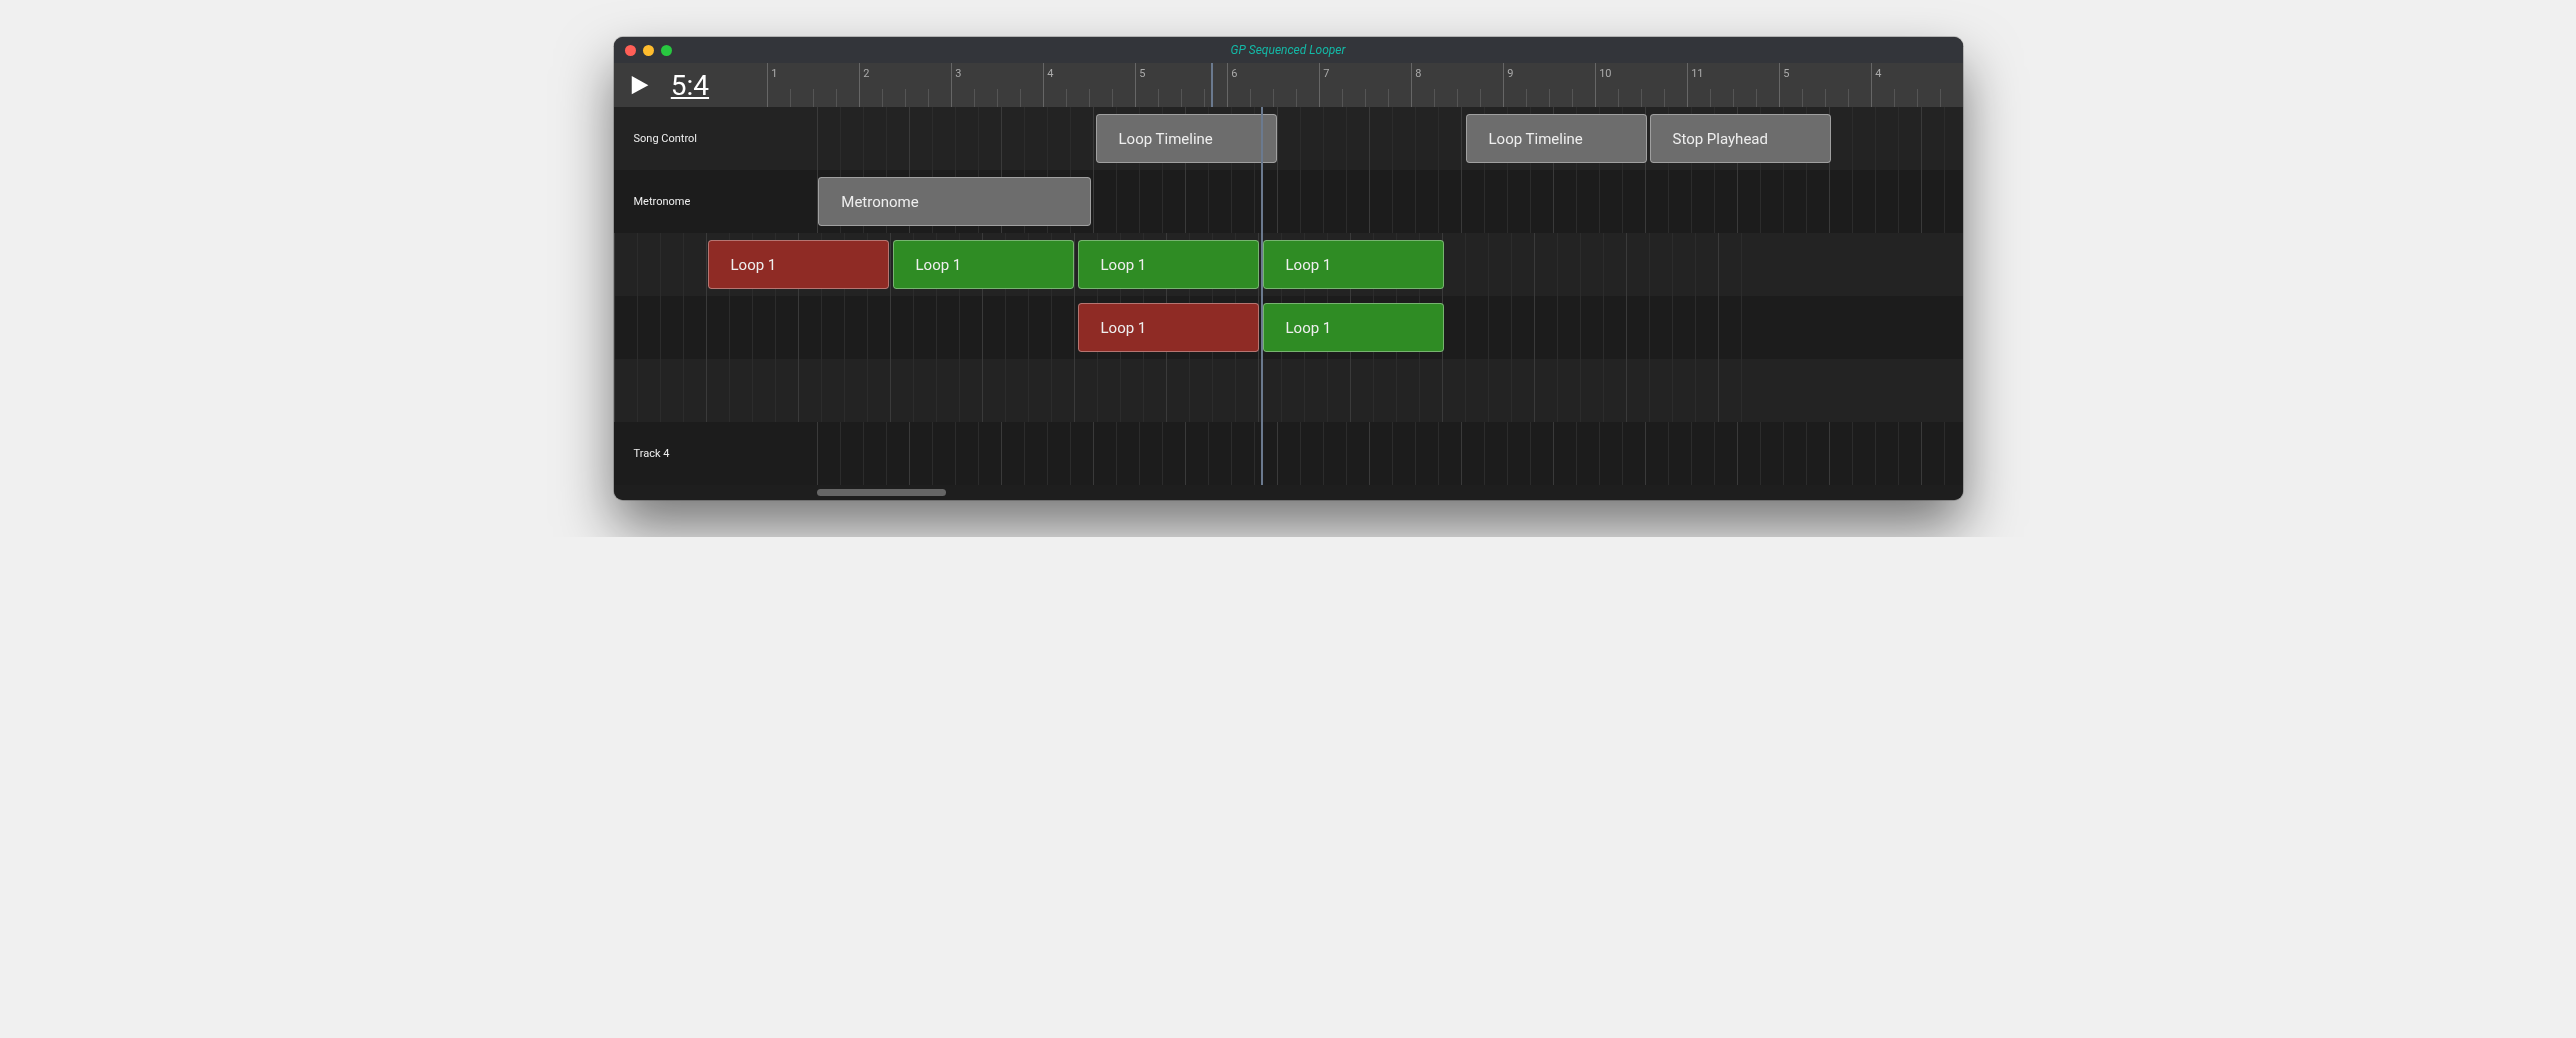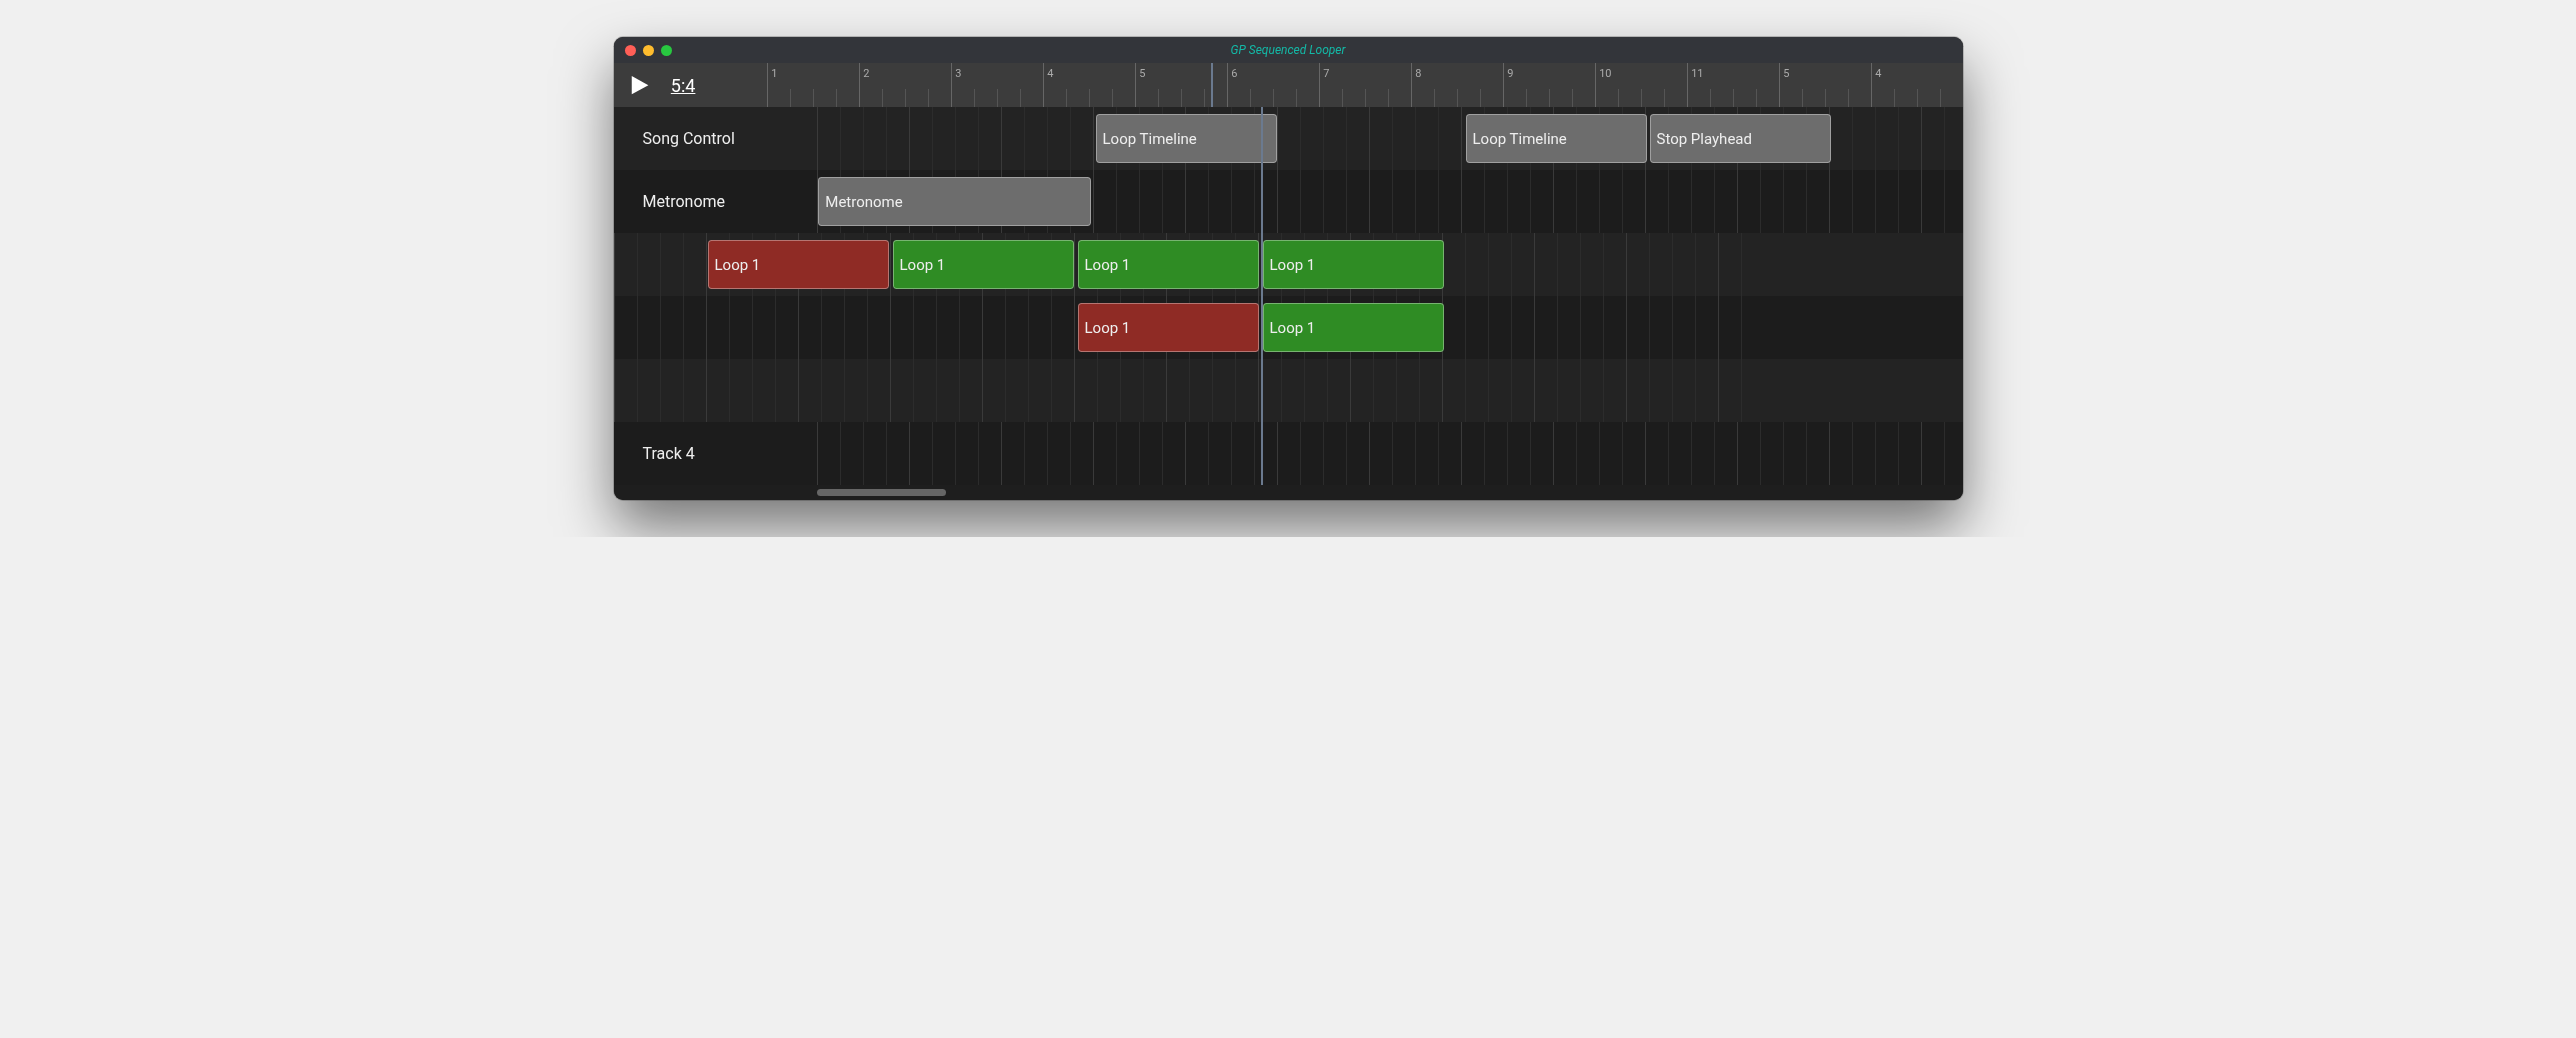--- a/index.html
+++ b/index.html
@@ -57,7 +57,7 @@
     padding-left: 15px;
   }
   .play-btn svg { display:block; }
-  .time-display { font-size: 18px; font-weight: 400; color:#fff;text-decoration:underline; }
+  .time-display { font-size: 28px; font-weight: 400; color:#fff;text-decoration:underline; }
 
   .ruler {
     flex: 1;

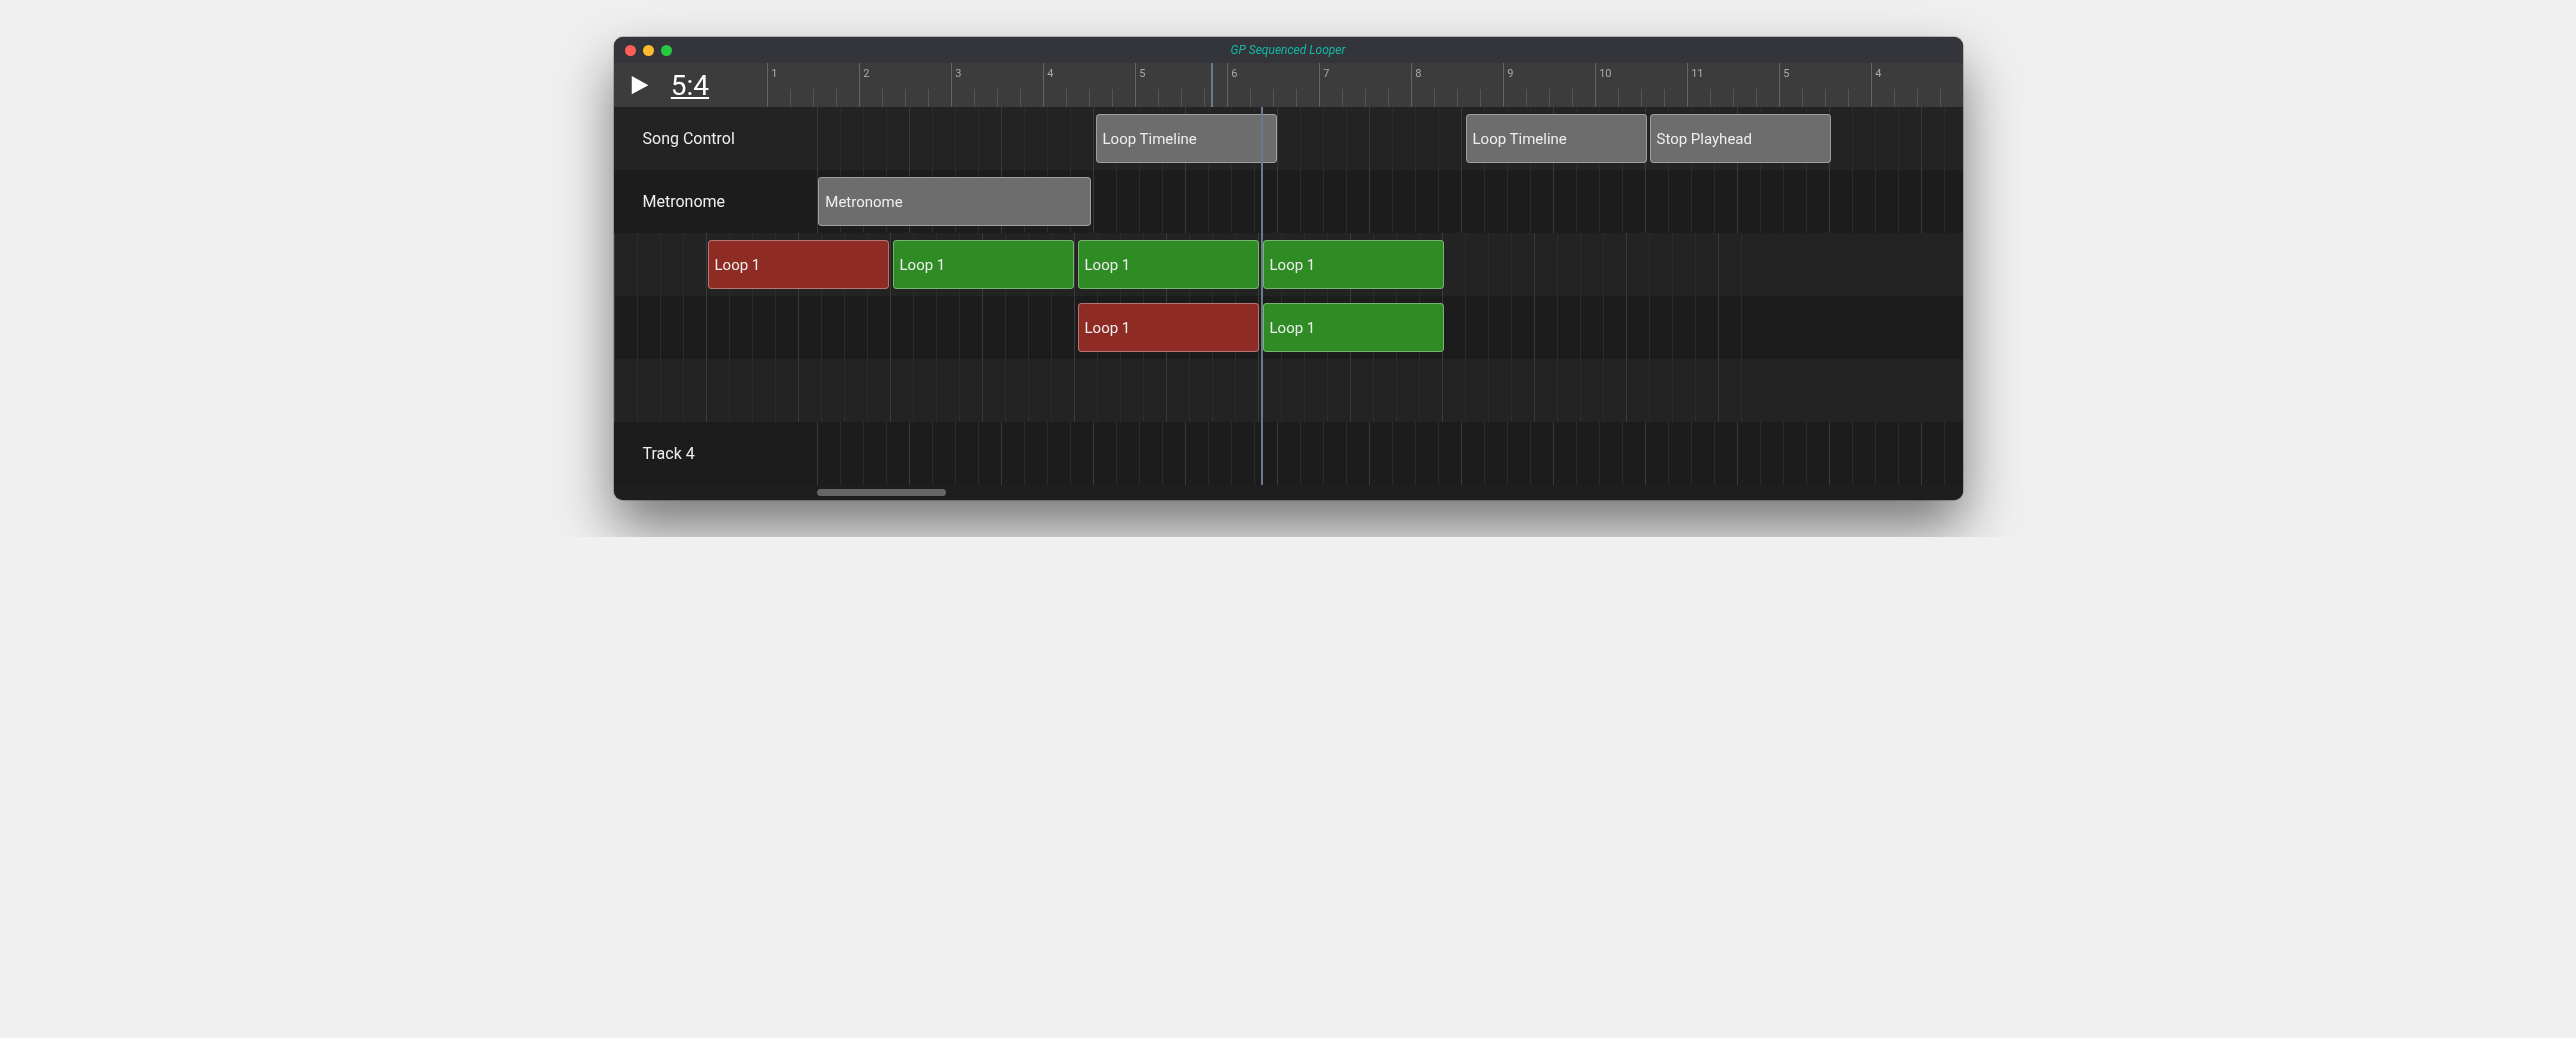--- a/index.html
+++ b/index.html
@@ -106,9 +106,9 @@
     flex: 0 0 203px;
     display: flex;
     align-items: center;
-    padding-left: 29px;
+    padding-left: 20px;
     color: #eee;
-    font-size: 16px;
+    font-size: 11px;
   }
   .lane {
     flex: 1;

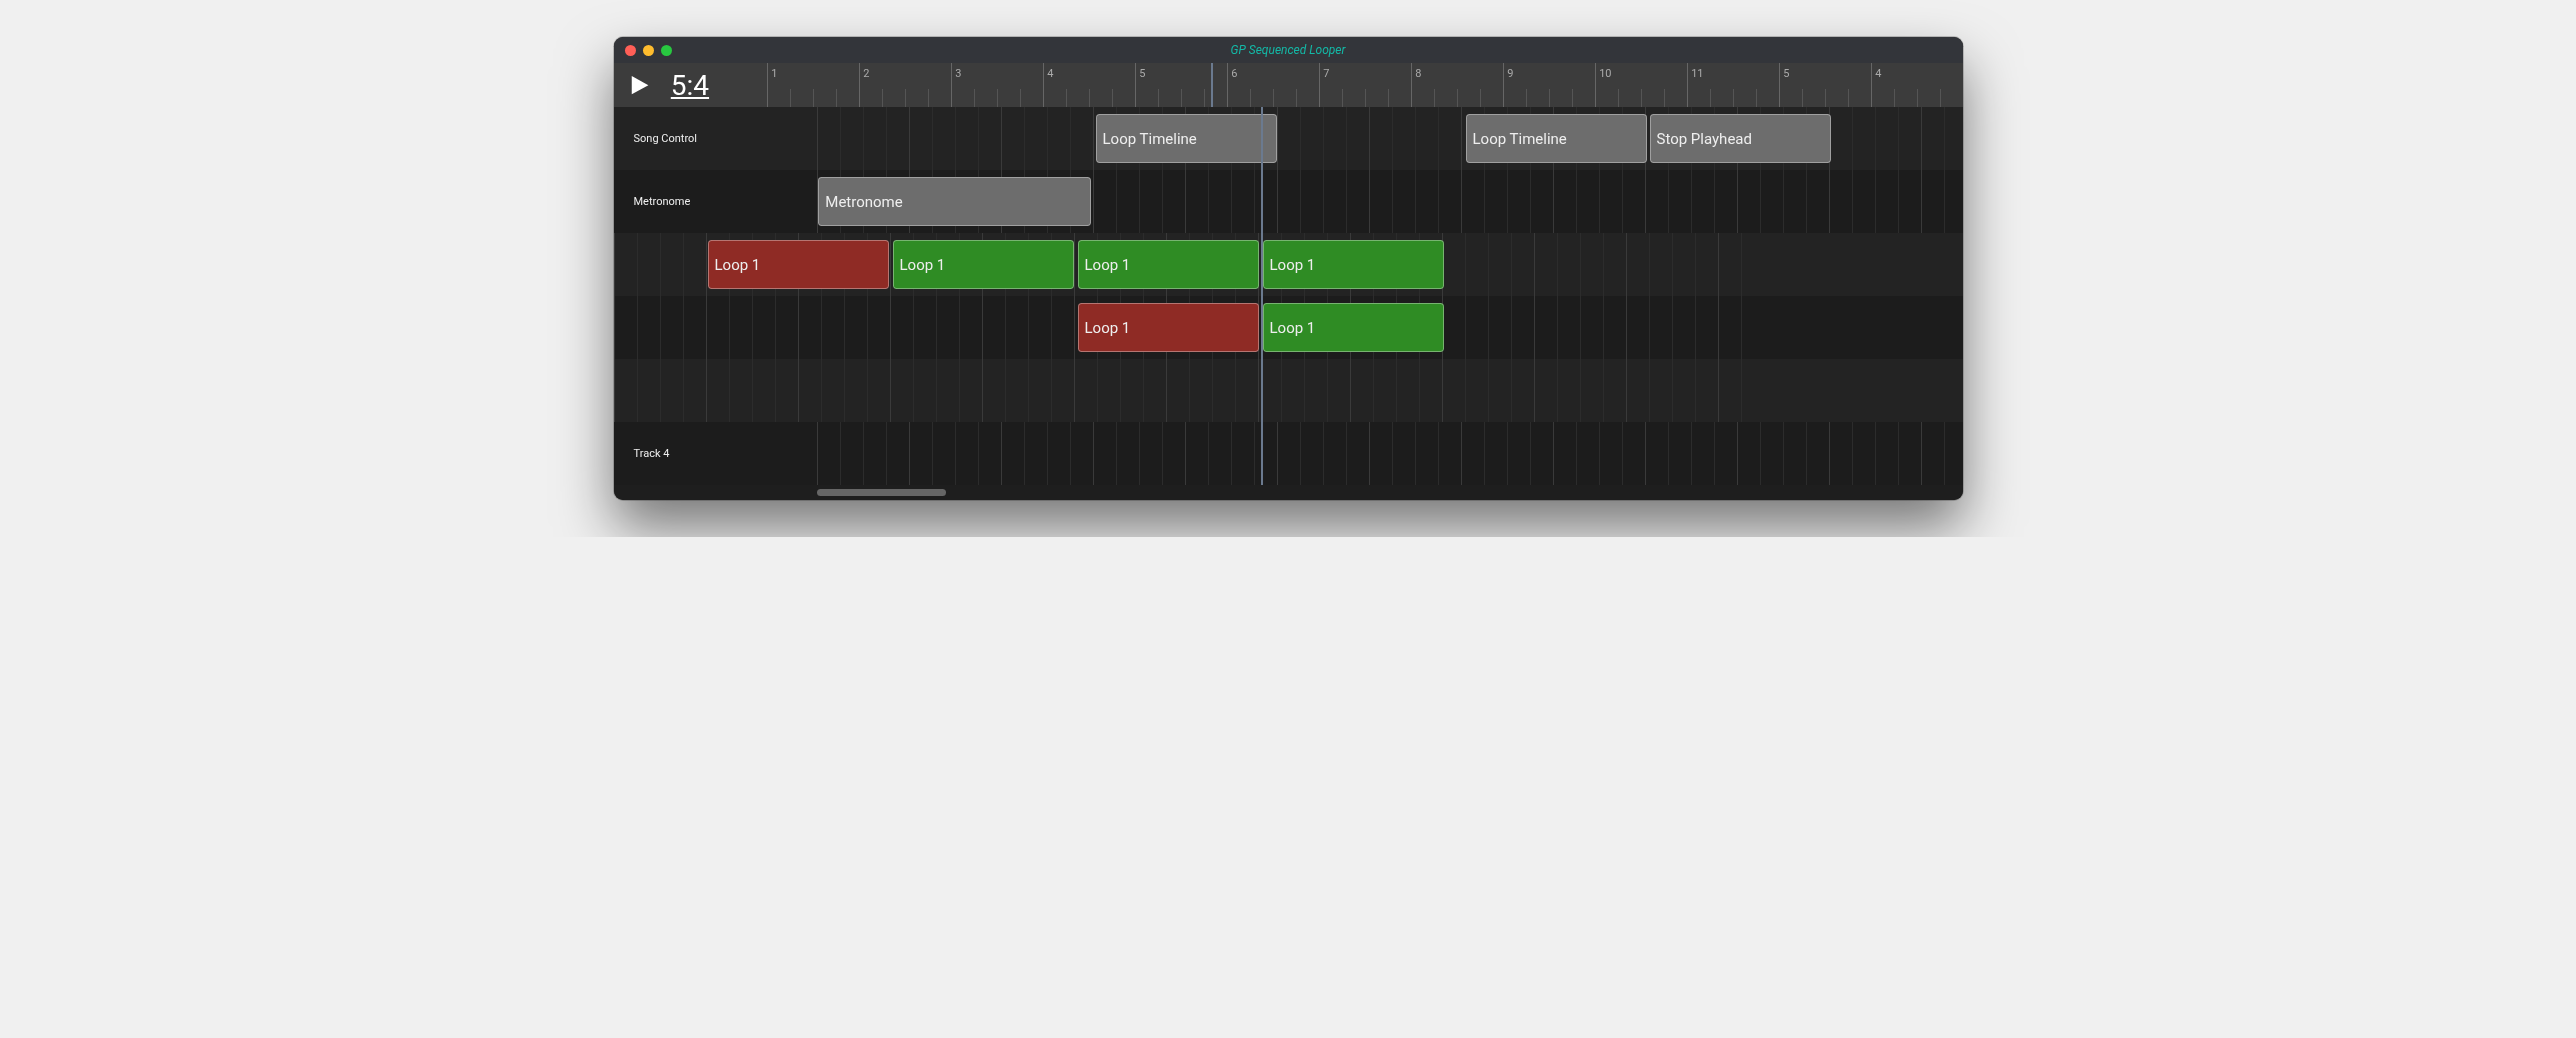--- a/index.html
+++ b/index.html
@@ -135,7 +135,7 @@
     border-radius: 3.7px;
     display: flex;
     align-items: center;
-    padding: 0 6px;
+    padding: 0 22px;
     font-size: 15px;
     color: #eee;
     border: 0.9px solid rgba(255,255,255,0.35);

